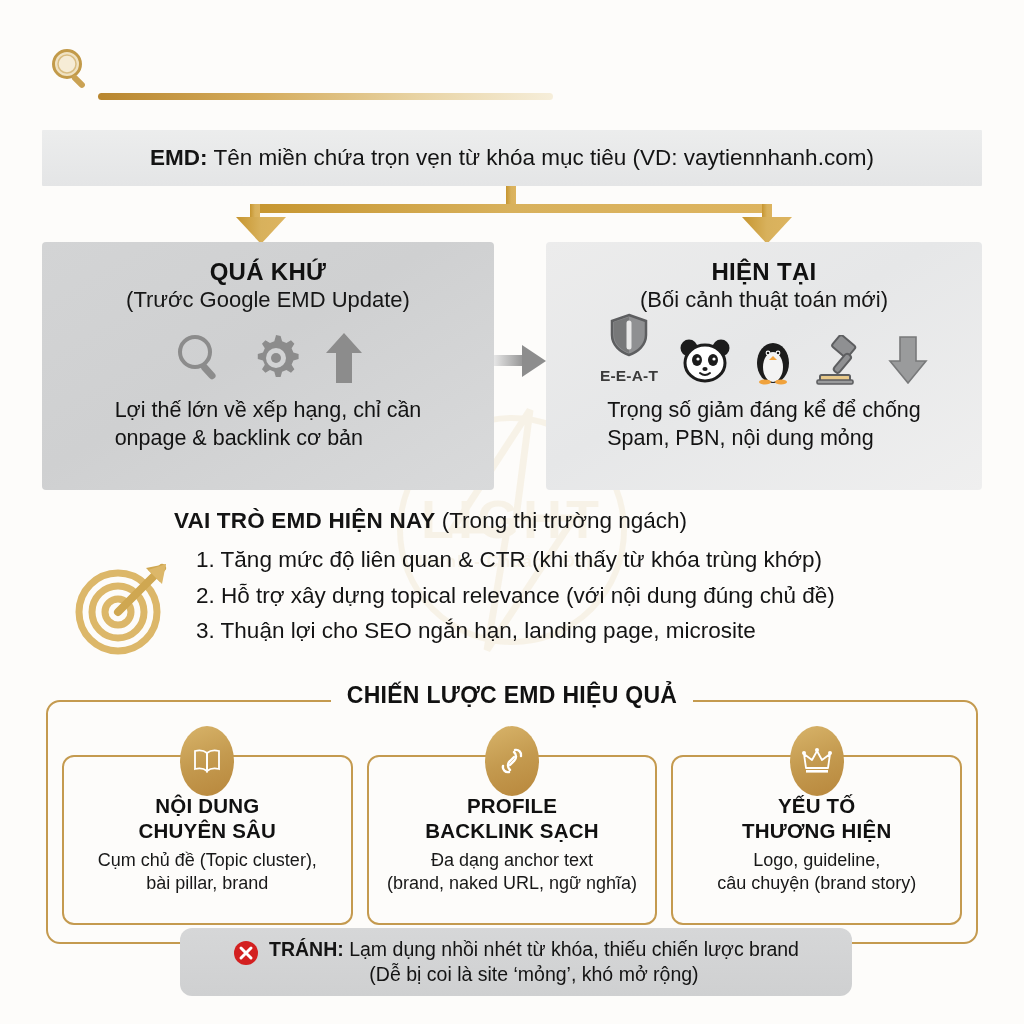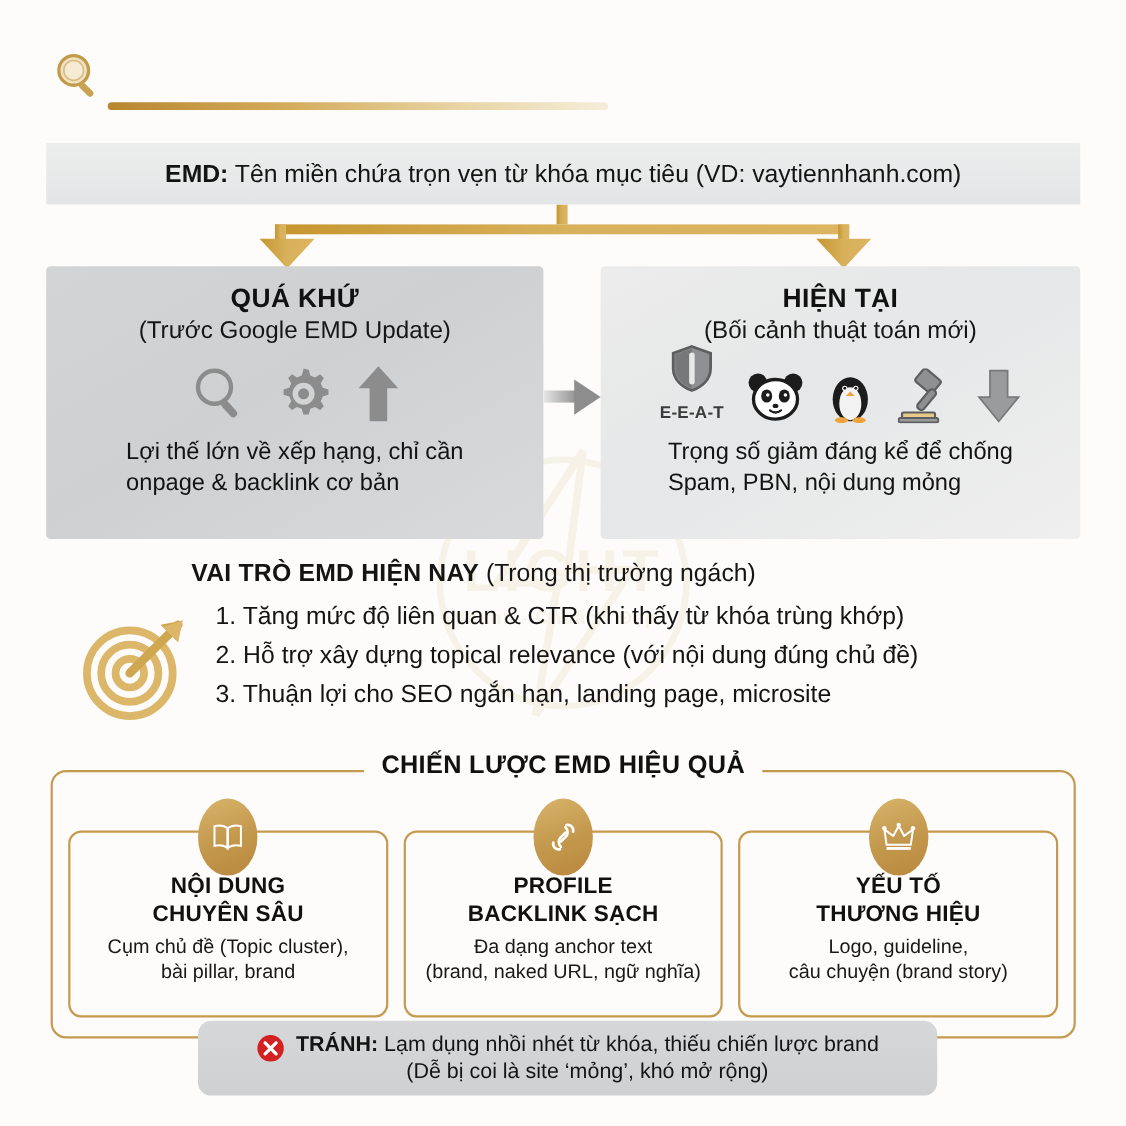--- a/index.html
+++ b/index.html
@@ -349,7 +349,7 @@
       </div>
       <div class="card-title">
         <span>YẾU TỐ</span><br>
-        <span>THƯƠNG HIỆU</span>
+        <span>THƯƠNG HIỆN</span>
       </div>
       <div class="card-desc">
         <span>Logo, guideline,</span><br>

